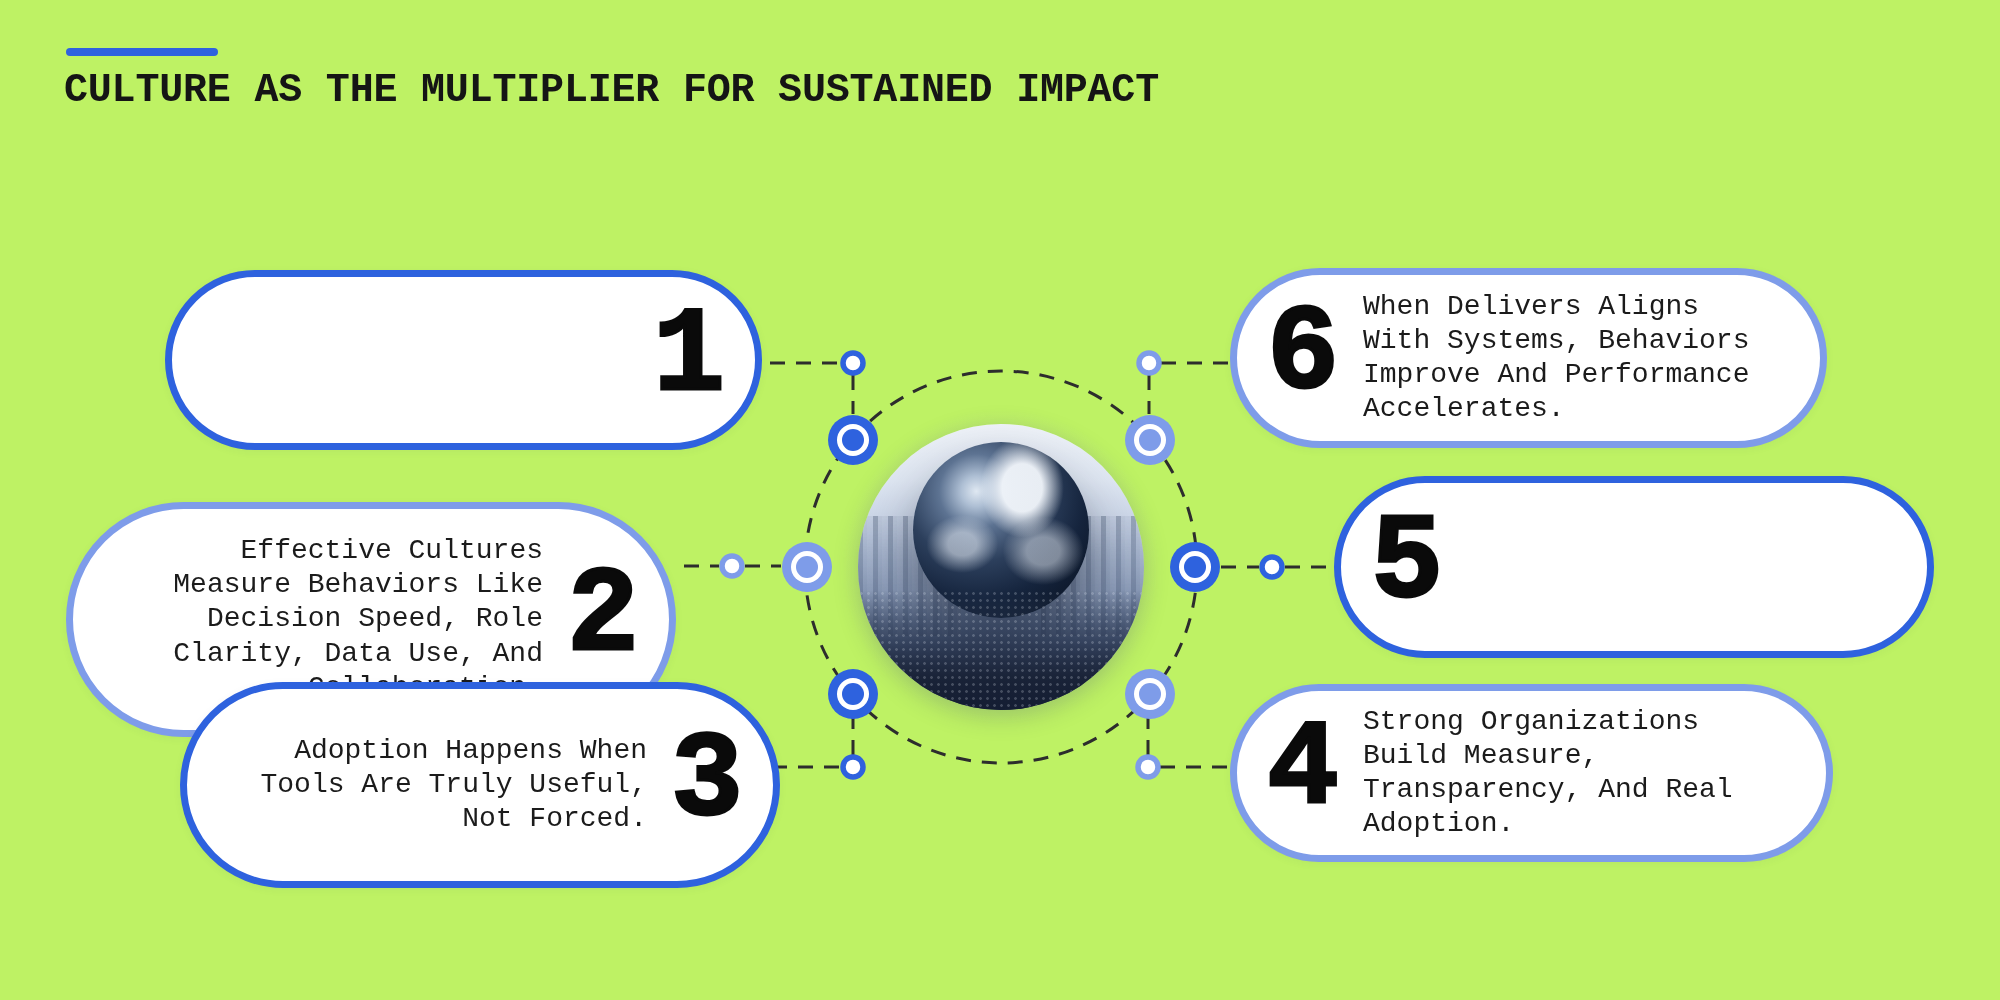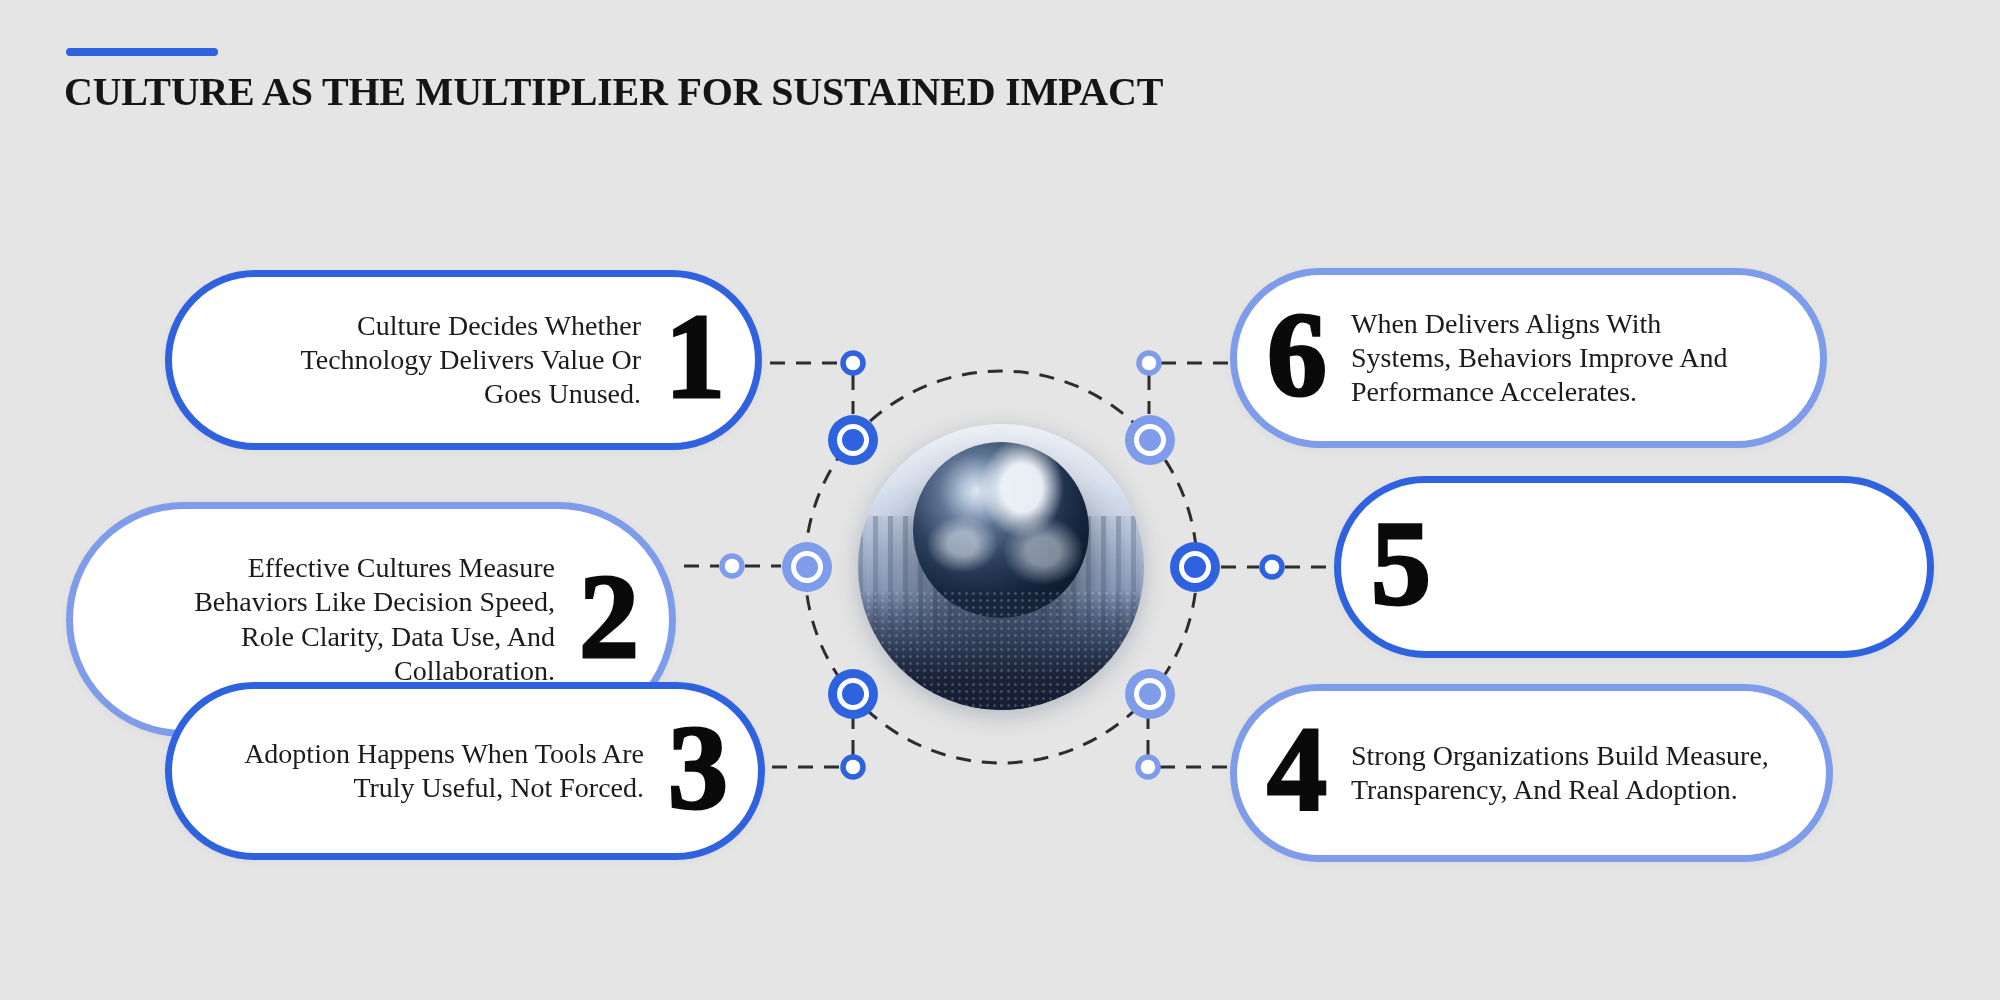--- a/index.html
+++ b/index.html
@@ -13,8 +13,8 @@
   }
   html,body{margin:0;padding:0;background:#fff;}
   .canvas{
-    position:relative;width:2000px;height:1000px;background:#e5e5e5;overflow:hidden;
-    font-family:Liberation Serif, serif;
+    position:relative;width:2000px;height:1000px;background:#bef264;overflow:hidden;
+    font-family:Liberation Mono, monospace;
   }
   .accent-line{position:absolute;left:66px;top:48px;width:152px;height:8px;border-radius:4px;background:var(--c-dark);}
   .title{

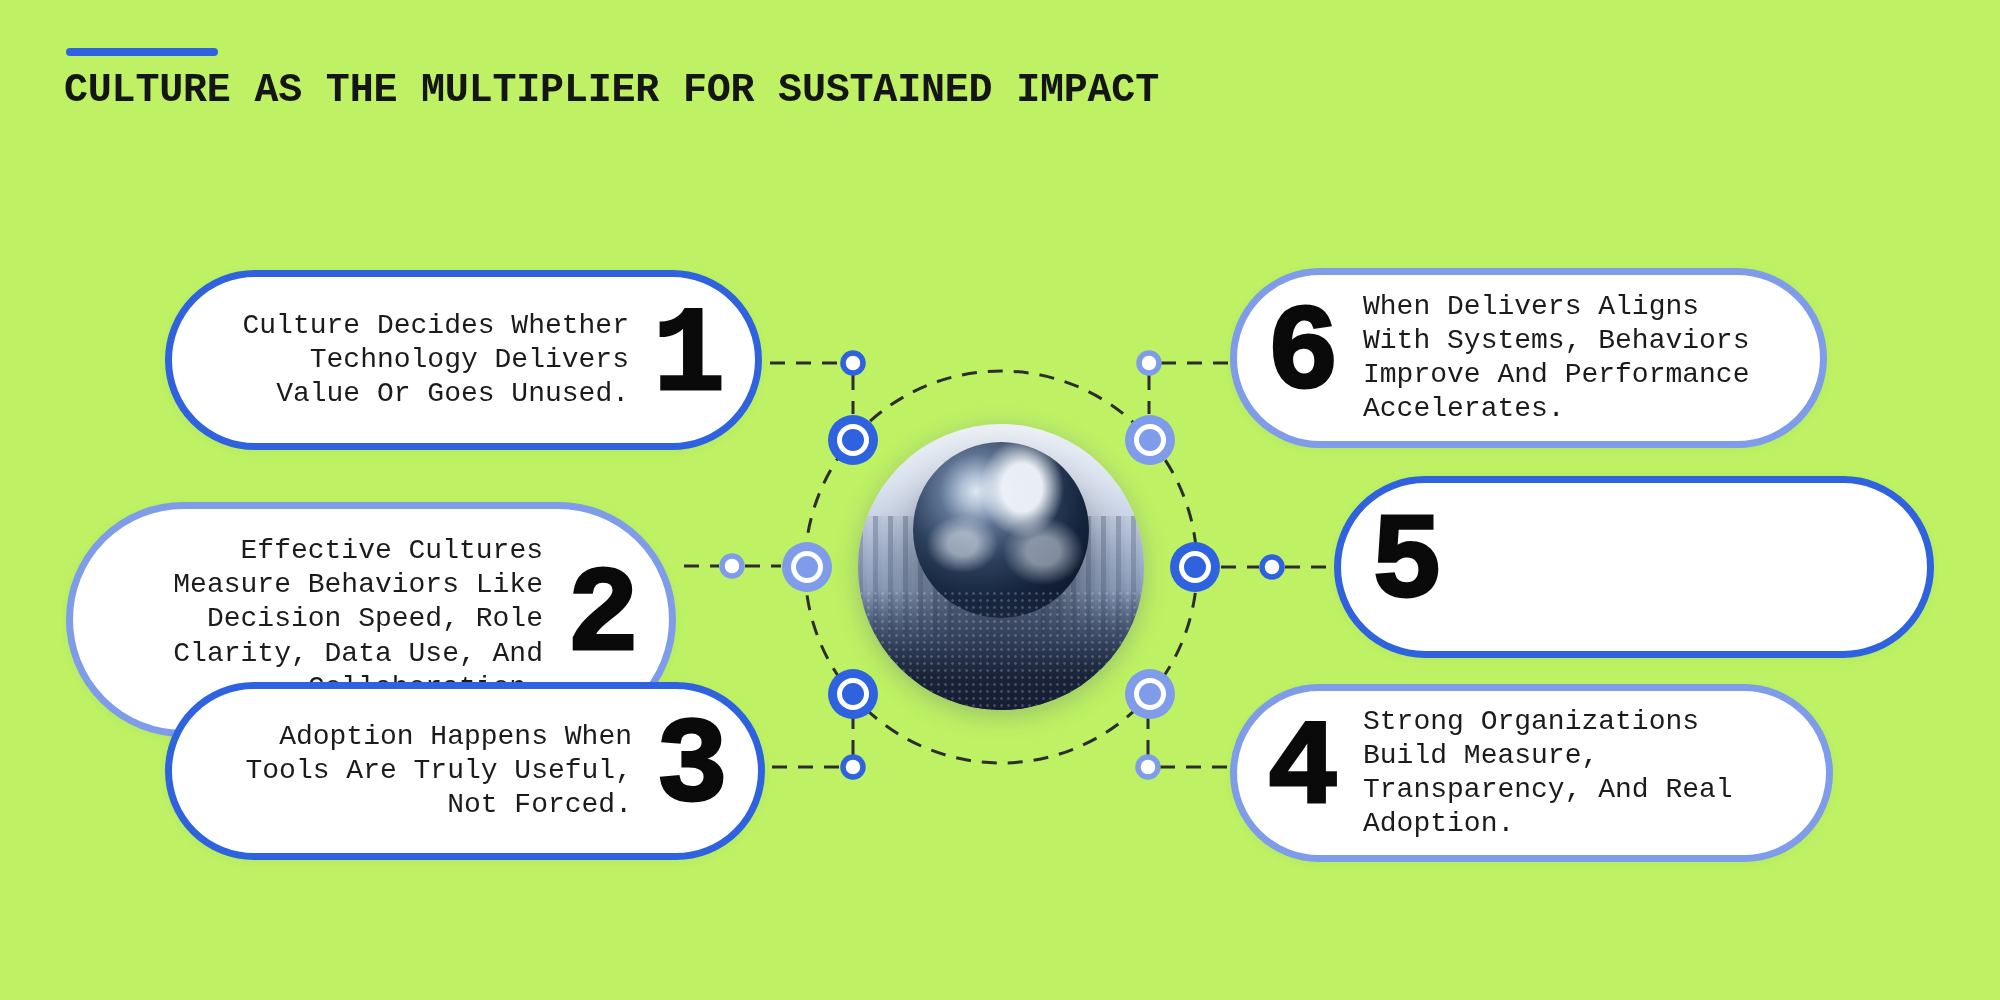--- a/index.html
+++ b/index.html
@@ -162,7 +162,6 @@
   </svg>
 
   <div class="pill dark left" id="pill-1">
-    <div class="pill-text">Culture Decides Whether Technology Delivers Value Or Goes Unused.</div>
     <div class="pill-num">1</div>
   </div>
   <div class="pill light left" id="pill-2">

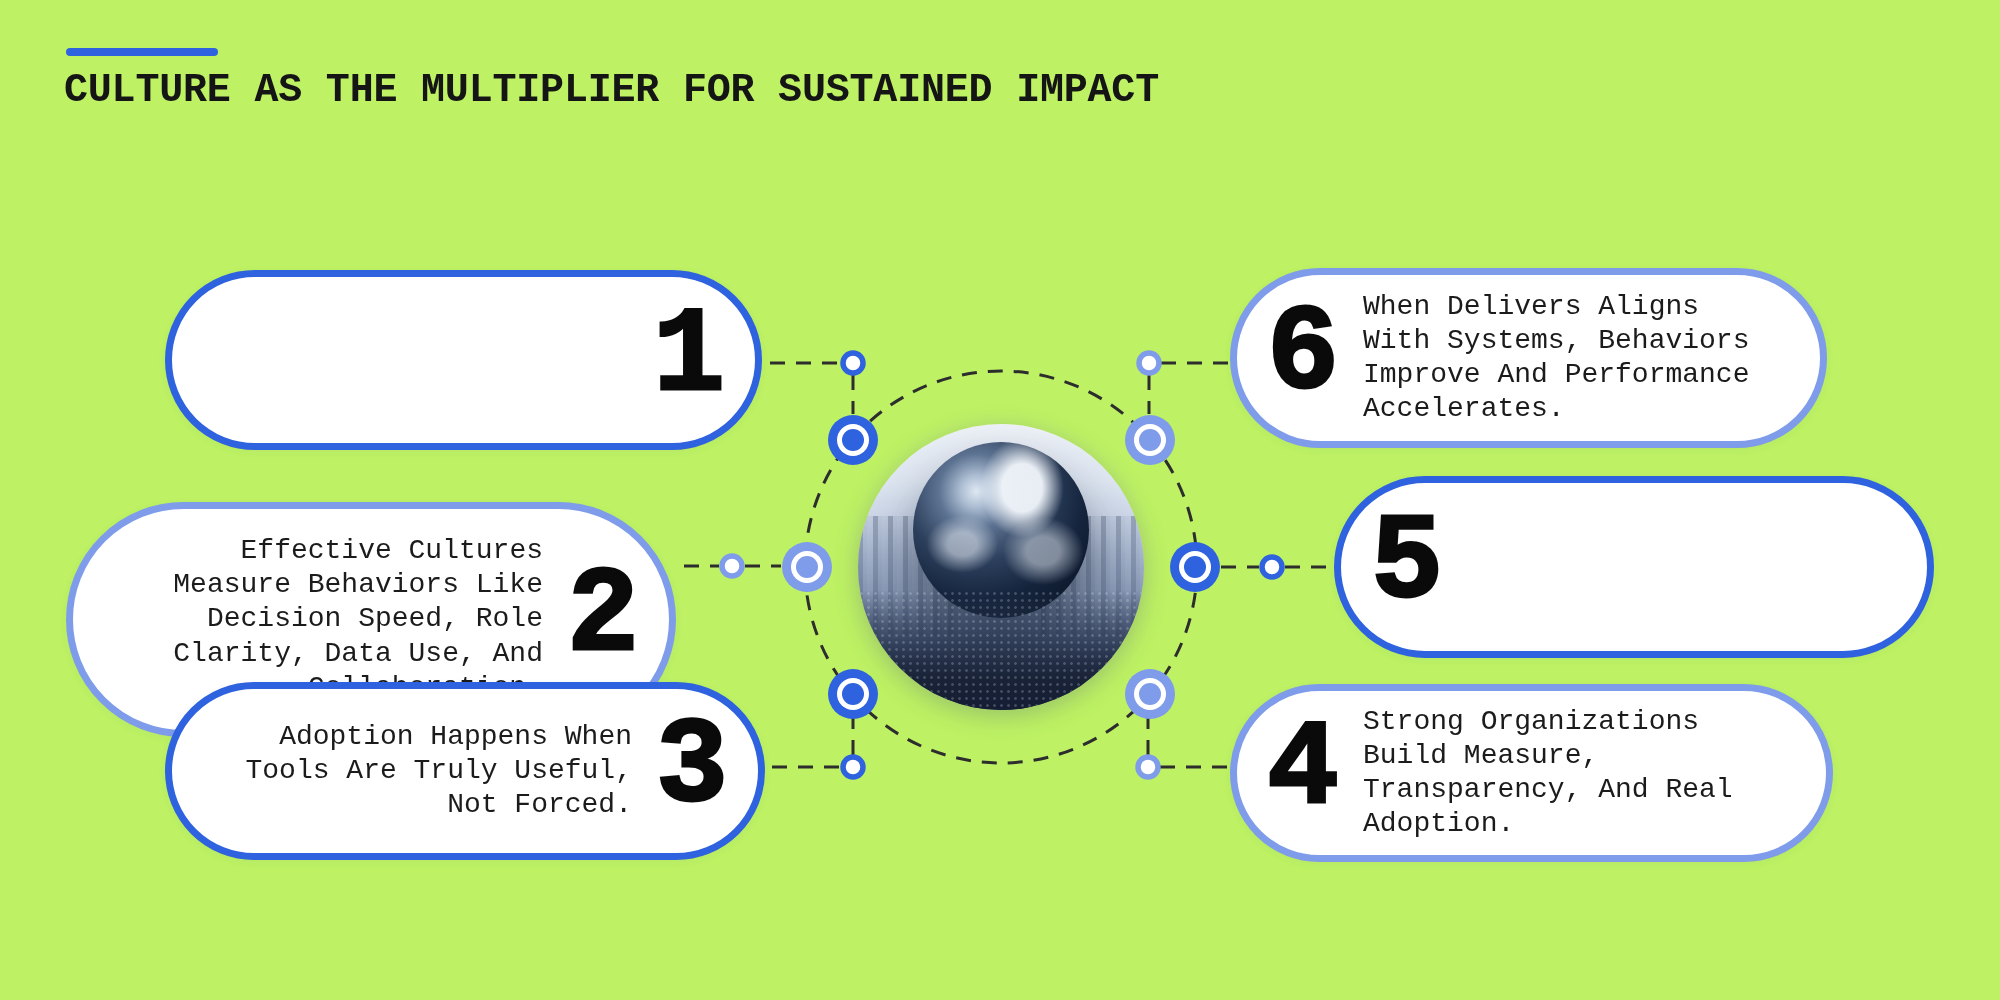--- a/index.html
+++ b/index.html
@@ -35,7 +35,7 @@
   }
   #pill-1{left:165px;top:270px;width:597px;height:180px;}
   #pill-2{left:66px;top:473px;width:610px;height:235px;margin-top:29px;}
-  #pill-3{left:165px;top:682px;width:600px;height:178px;}
+  #pill-3{left:180px;top:682px;width:600px;height:206px;}
   #pill-6{left:1230px;top:268px;width:597px;height:180px;}
   #pill-5{left:1334px;top:476px;width:600px;height:182px;}
   #pill-4{left:1230px;top:684px;width:603px;height:178px;}

